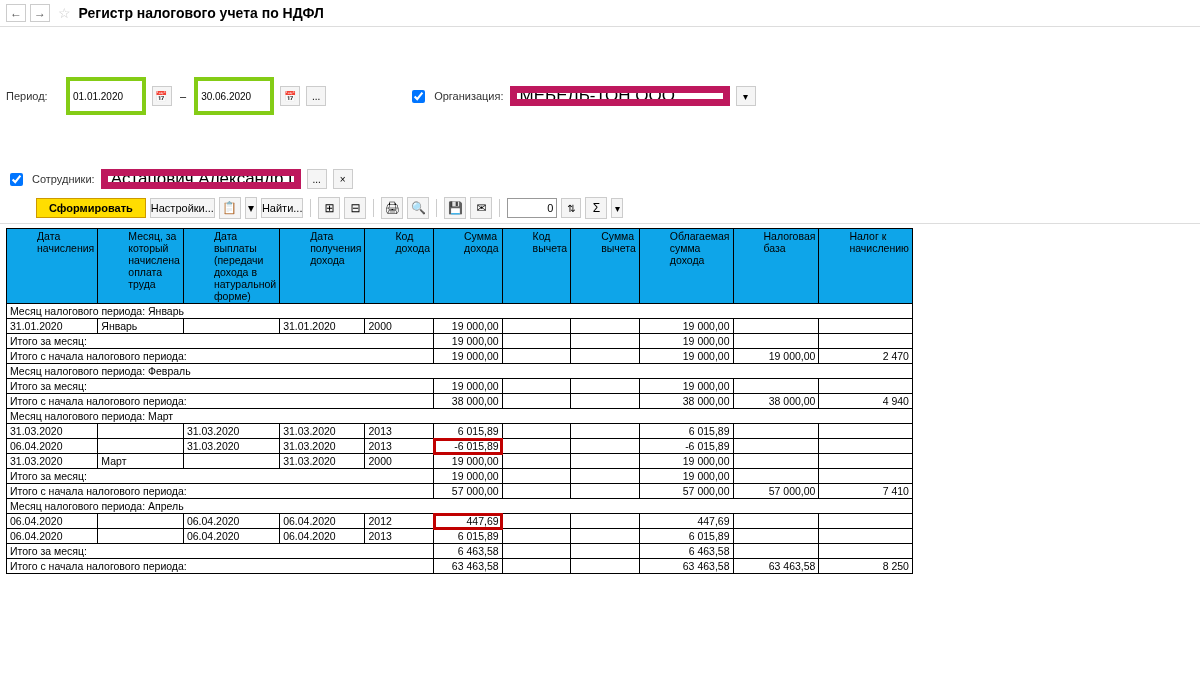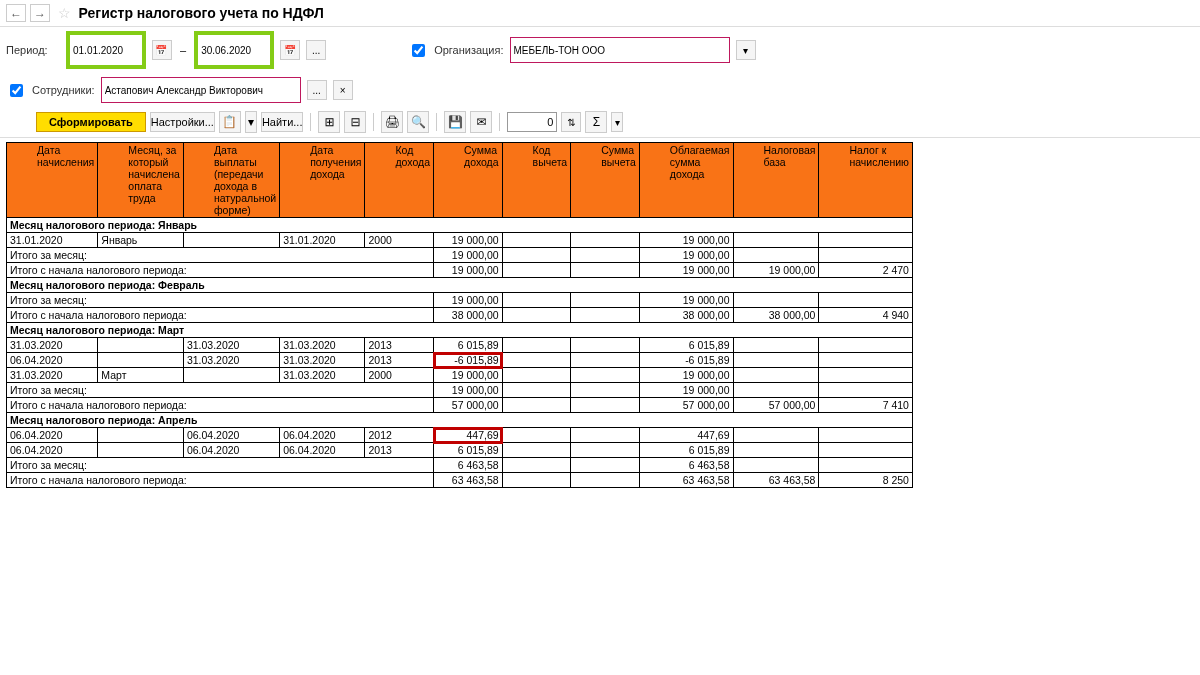--- a/index.html
+++ b/index.html
@@ -8,7 +8,7 @@
   .nav-btn { width: 20px; height: 18px; border: 1px solid #ccc; background: #fff; display: flex; align-items: center; justify-content: center; cursor: pointer; font-size: 12px; color: #555; }
   .star-icon { color: #ccc; font-size: 14px; margin: 0 4px; }
   .title { font-weight: bold; font-size: 14px; }
-  .params-row { display: flex; align-items: center; padding: 4px 6px; gap: 6px; }
+  .params-row { display: flex; align-items: center; padding: 4px 6px; gap: 6px; margin-top: 46px; }
   .label { color: #333; }
   .input-date { width: 80px; height: 38px; border: 4px solid #84cc16; padding: 1px 3px; font-size: 10px; }
   .input-text { height: 26px; border: 1px solid #be185d; padding: 1px 3px; font-size: 10px; }

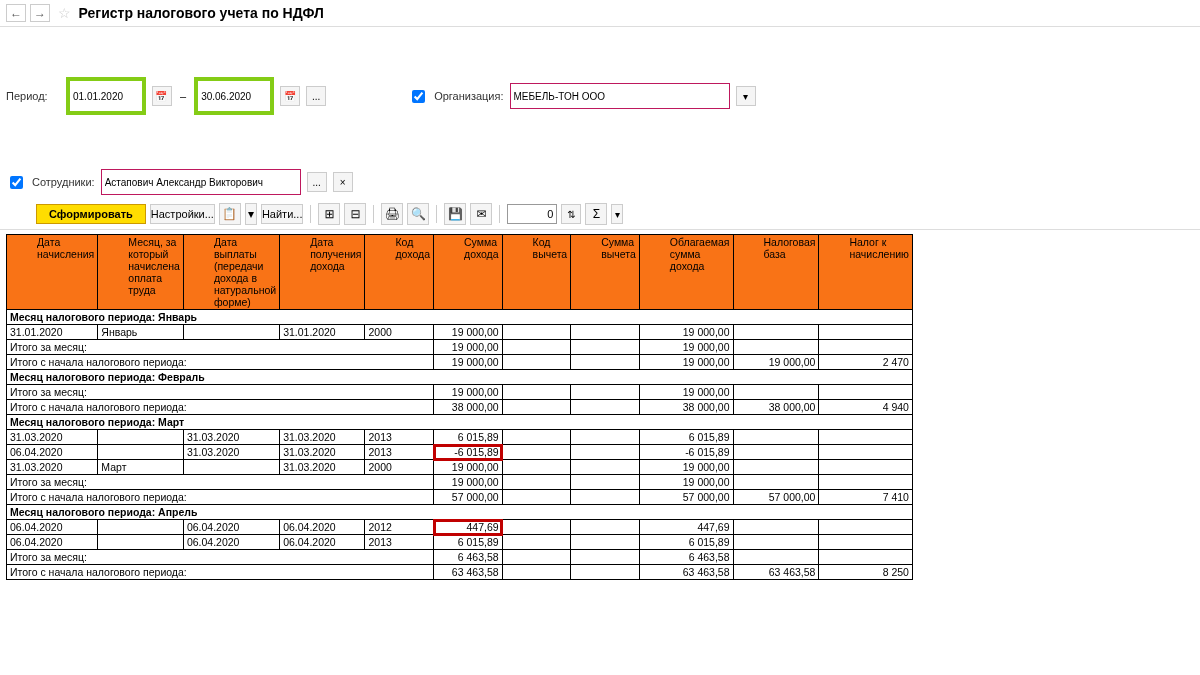--- a/index.html
+++ b/index.html
@@ -11,7 +11,7 @@
   .params-row { display: flex; align-items: center; padding: 4px 6px; gap: 6px; margin-top: 46px; }
   .label { color: #333; }
   .input-date { width: 80px; height: 38px; border: 4px solid #84cc16; padding: 1px 3px; font-size: 10px; }
-  .input-text { height: 26px; border: 1px solid #be185d; padding: 1px 3px; font-size: 10px; }
+  .input-text { height: 20px; border: 7px solid #be185d; padding: 1px 3px; font-size: 17px; }
   .small-btn { width: 20px; height: 20px; border: 1px solid #ccc; background: #f5f5f5; cursor: pointer; display: inline-flex; align-items: center; justify-content: center; font-size: 10px; }
   .dash { margin: 0 2px; }
   .checkbox { width: 13px; height: 13px; }

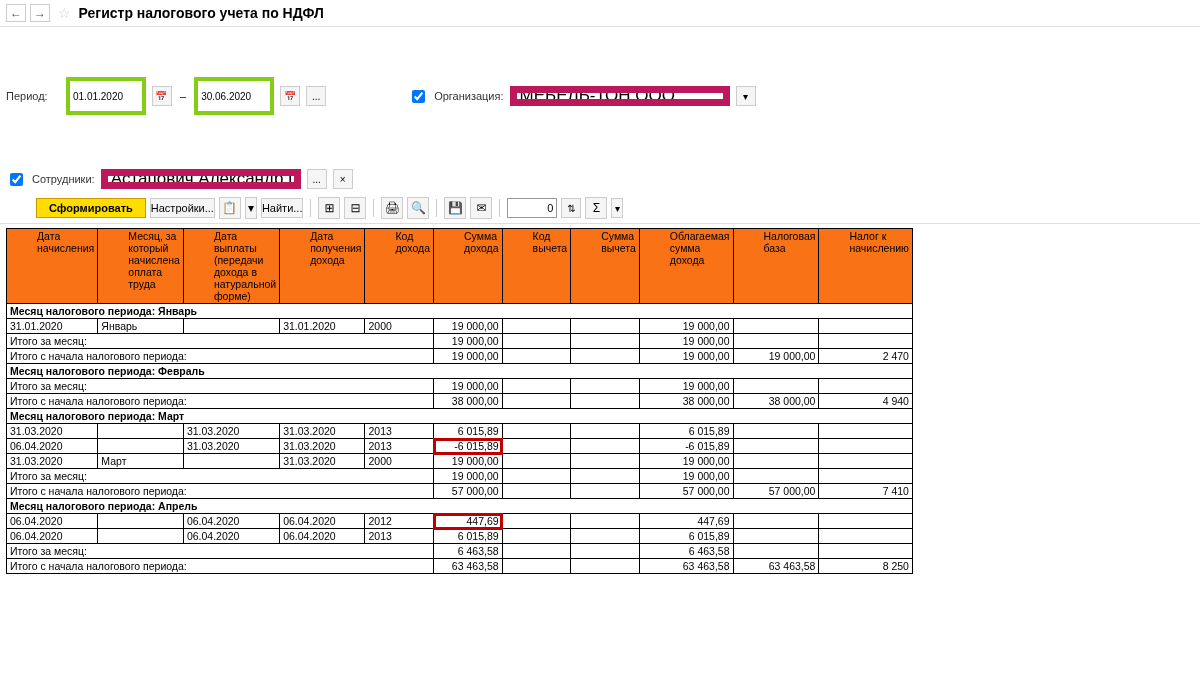--- a/index.html
+++ b/index.html
@@ -26,7 +26,7 @@
   .report { padding: 4px 6px; }
   table.rep { border-collapse: collapse; width: 830px; }
   table.rep th, table.rep td { border: 1px solid #000; padding: 1px 3px; font-size: 10.5px; vertical-align: top; }
-  table.rep th { font-weight: normal; text-align: left; background: #f97316; height: 42px; padding-left: 30px; }
+  table.rep th { font-weight: normal; text-align: left; background: #0ea5e9; height: 42px; padding-left: 30px; }
   .num { text-align: right; }
   .section-hdr { font-weight: bold; }
   .hl { outline: 3px solid #c00000; outline-offset: -2px; }

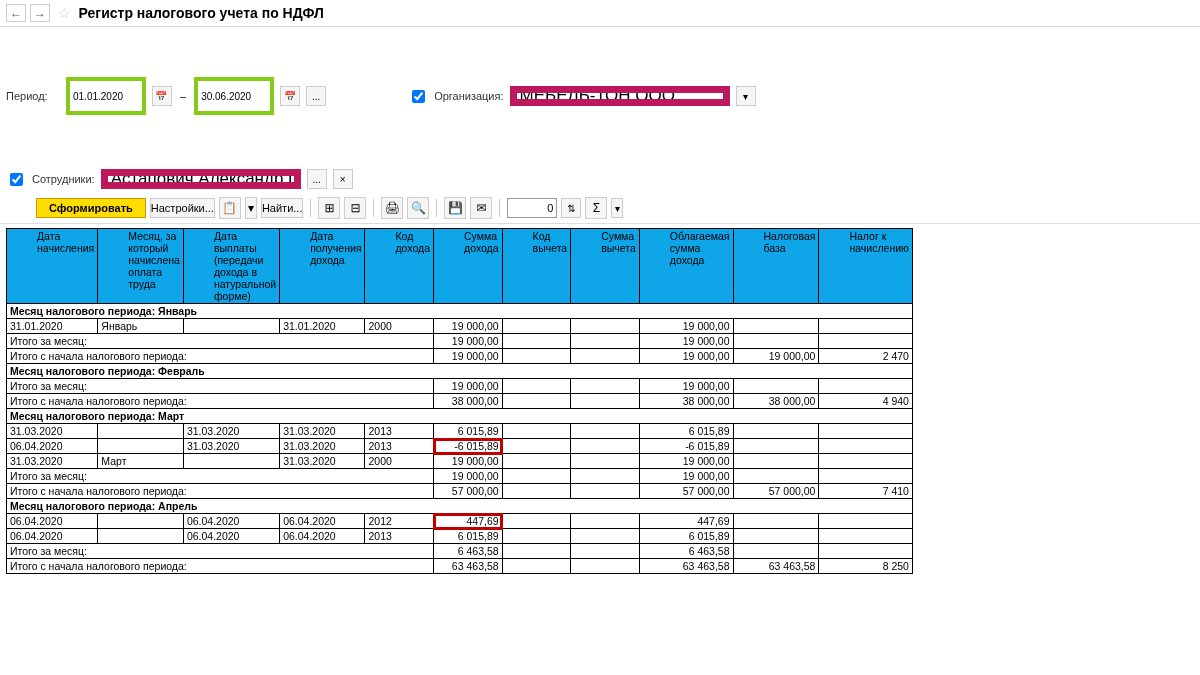--- a/index.html
+++ b/index.html
@@ -28,7 +28,7 @@
   table.rep th, table.rep td { border: 1px solid #000; padding: 1px 3px; font-size: 10.5px; vertical-align: top; }
   table.rep th { font-weight: normal; text-align: left; background: #0ea5e9; height: 42px; padding-left: 30px; }
   .num { text-align: right; }
-  .section-hdr { font-weight: bold; }
+  .section-hdr { font-weight: normal; }
   .hl { outline: 3px solid #c00000; outline-offset: -2px; }
   .col-date { width: 72px; }
   .col-month { width: 90px; }

